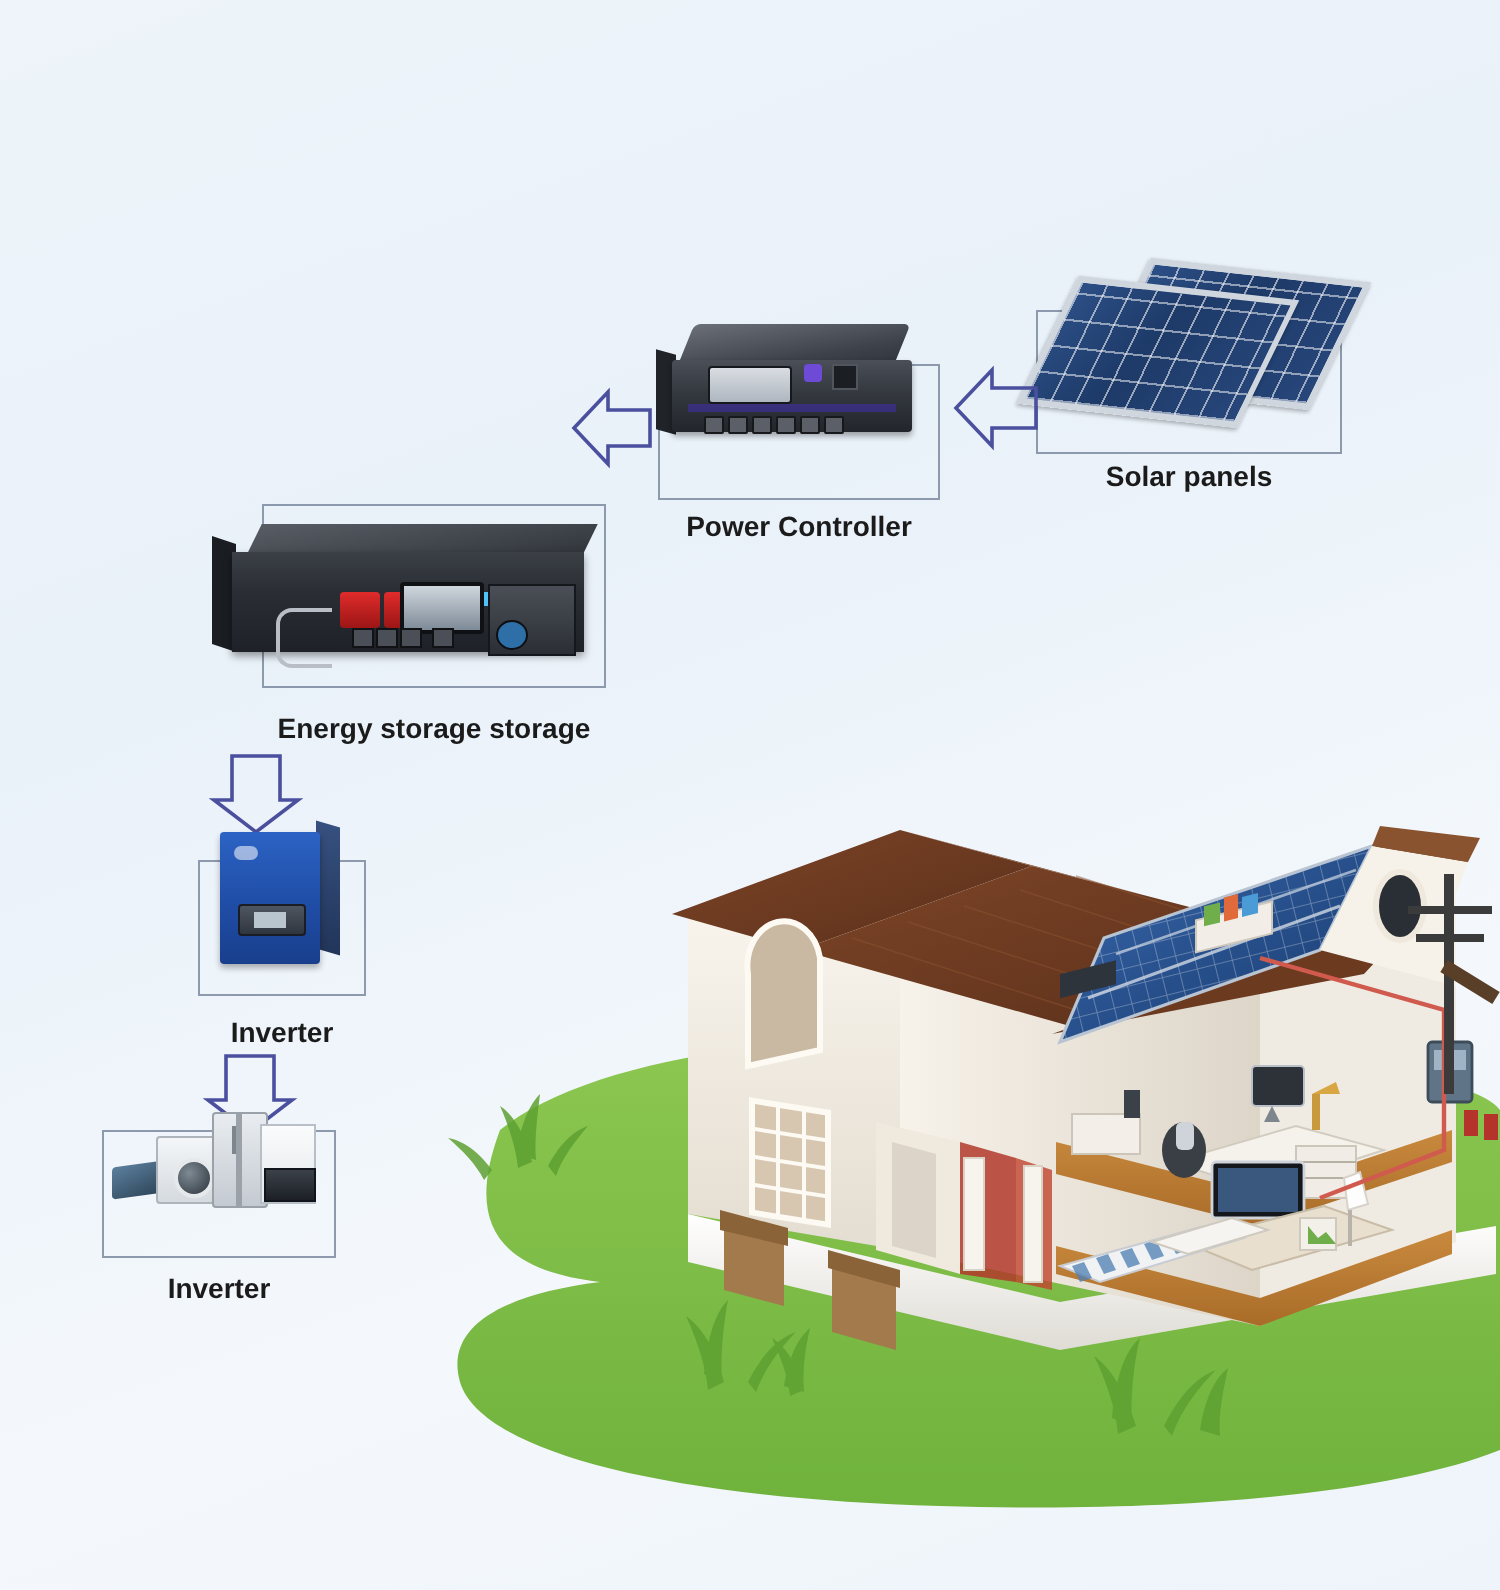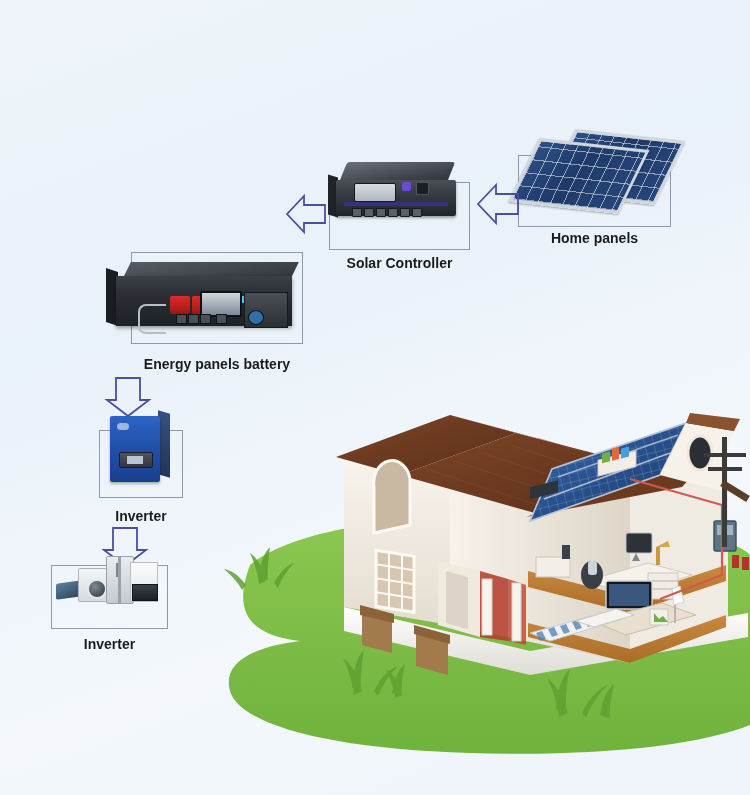--- a/index.html
+++ b/index.html
@@ -318,7 +318,7 @@
     <div class="pv" id="pv-back"></div>
     <div class="pv" id="pv-front"></div>
   </div>
-  <div class="caption" style="left:518px;top:230px;width:153px;">Home panels</div>
+  <div class="caption" style="left:518px;top:230px;width:153px;">Solar panels</div>
 
   <div class="arrow" style="left:476px;top:180px;">
     <svg width="44" height="48" viewBox="0 0 44 48">

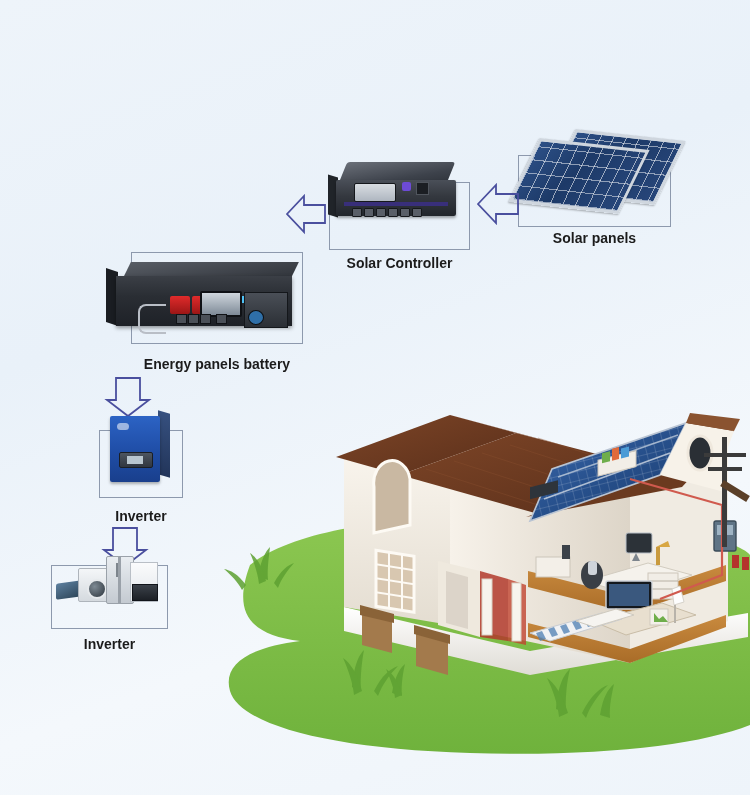--- a/index.html
+++ b/index.html
@@ -343,7 +343,7 @@
       <div class="ctrl-btn" style="left:76px;"></div>
     </div>
   </div>
-  <div class="caption" style="left:329px;top:255px;width:141px;">Solar Controller</div>
+  <div class="caption" style="left:329px;top:255px;width:141px;">Power Controller</div>
 
   <div class="arrow" style="left:285px;top:192px;">
     <svg width="42" height="44" viewBox="0 0 42 44">

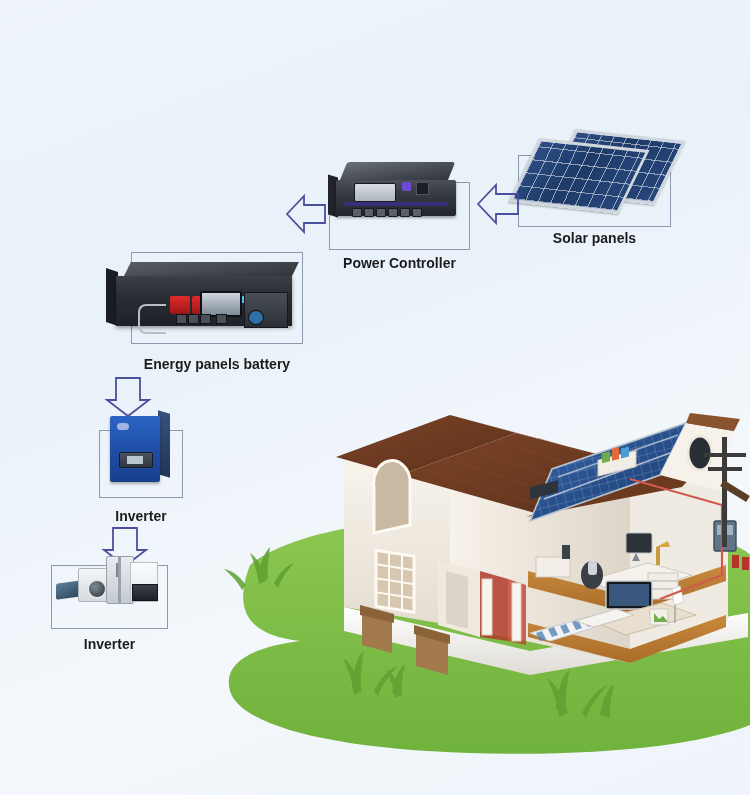--- a/index.html
+++ b/index.html
@@ -371,7 +371,7 @@
       <div class="bat-port" style="left:100px;"></div>
     </div>
   </div>
-  <div class="caption" style="left:120px;top:356px;width:194px;">Energy panels battery</div>
+  <div class="caption" style="left:120px;top:356px;width:194px;">Energy storage storage</div>
 
   <div class="arrow" style="left:104px;top:376px;">
     <svg width="48" height="42" viewBox="0 0 48 42">

